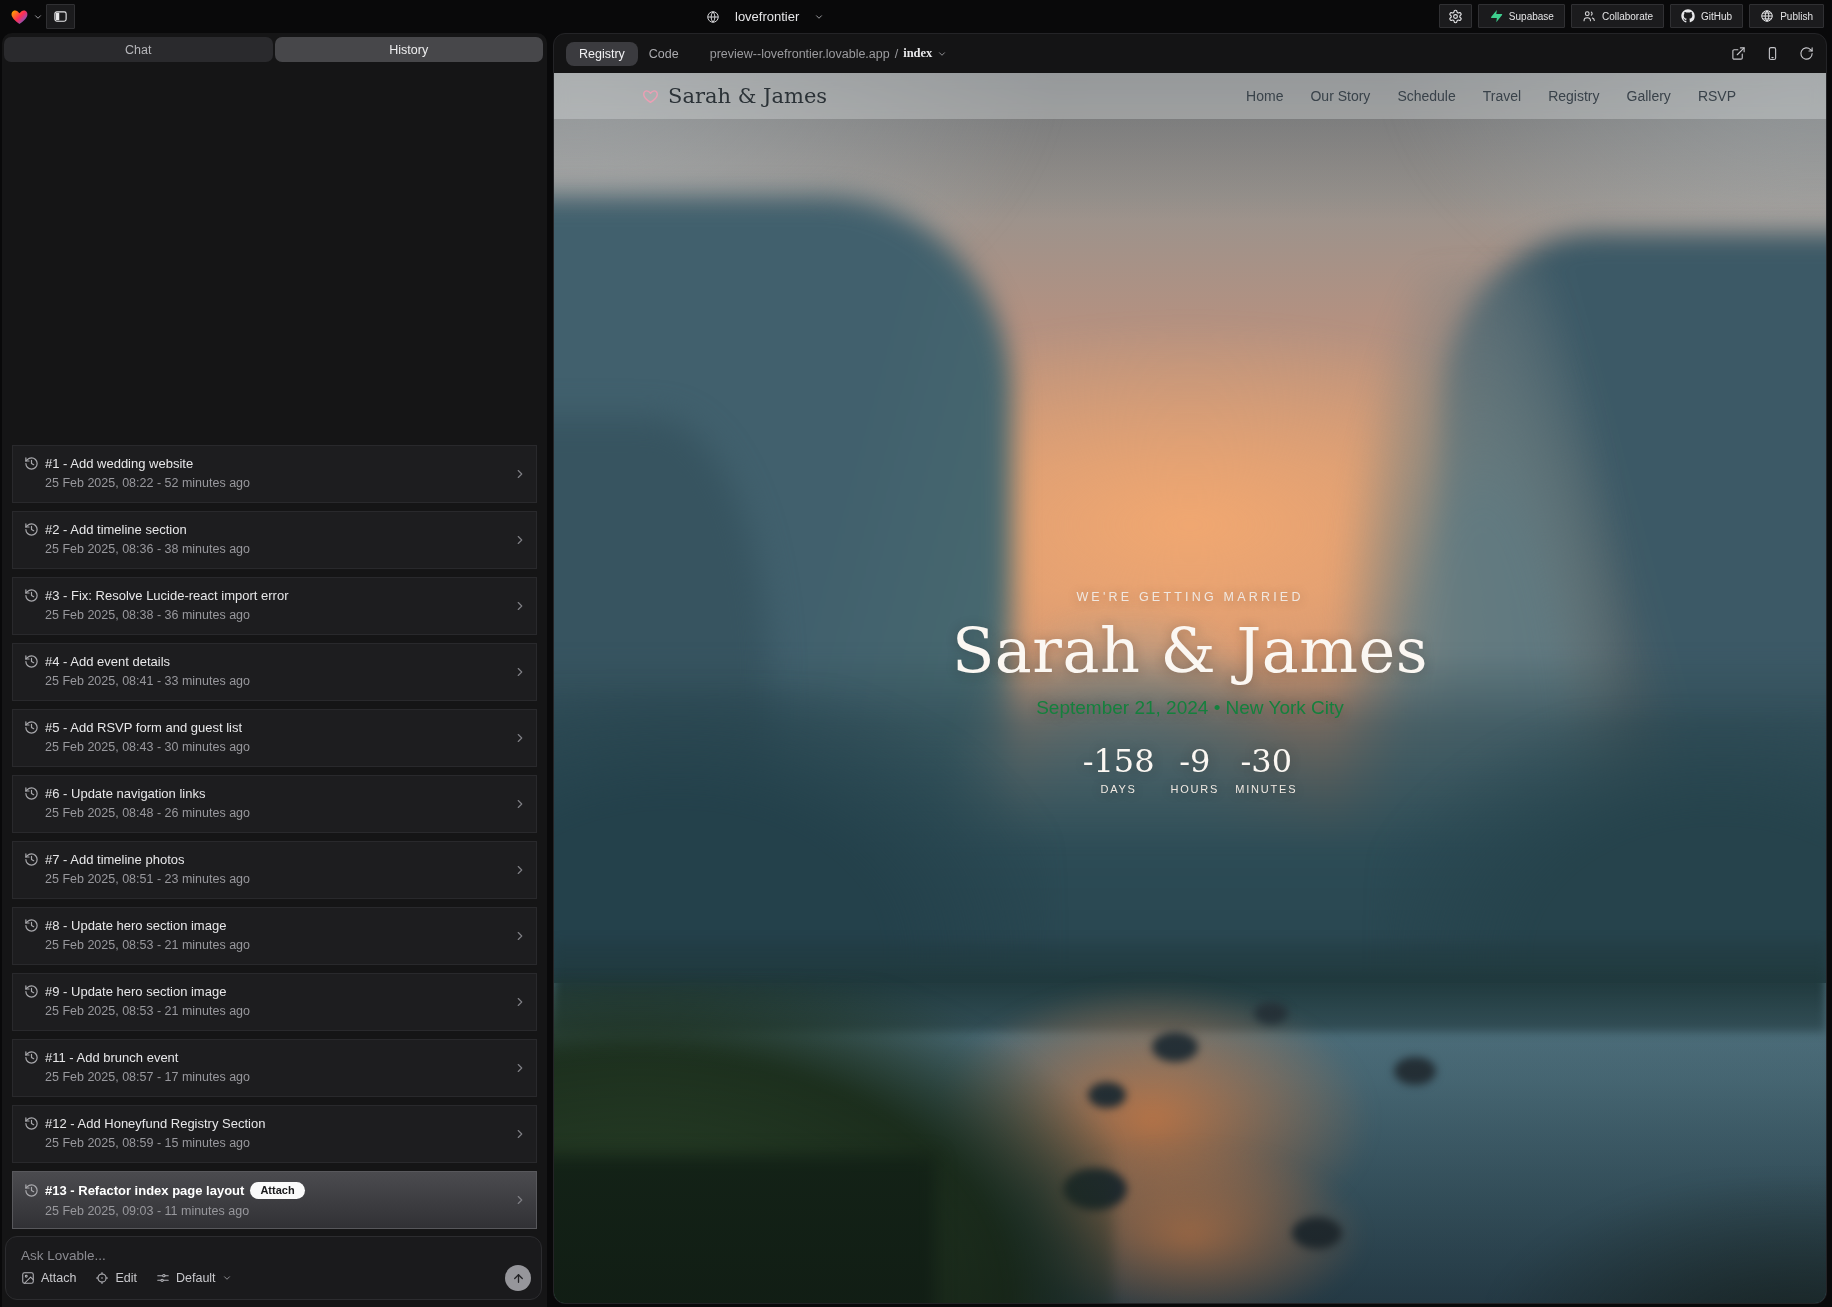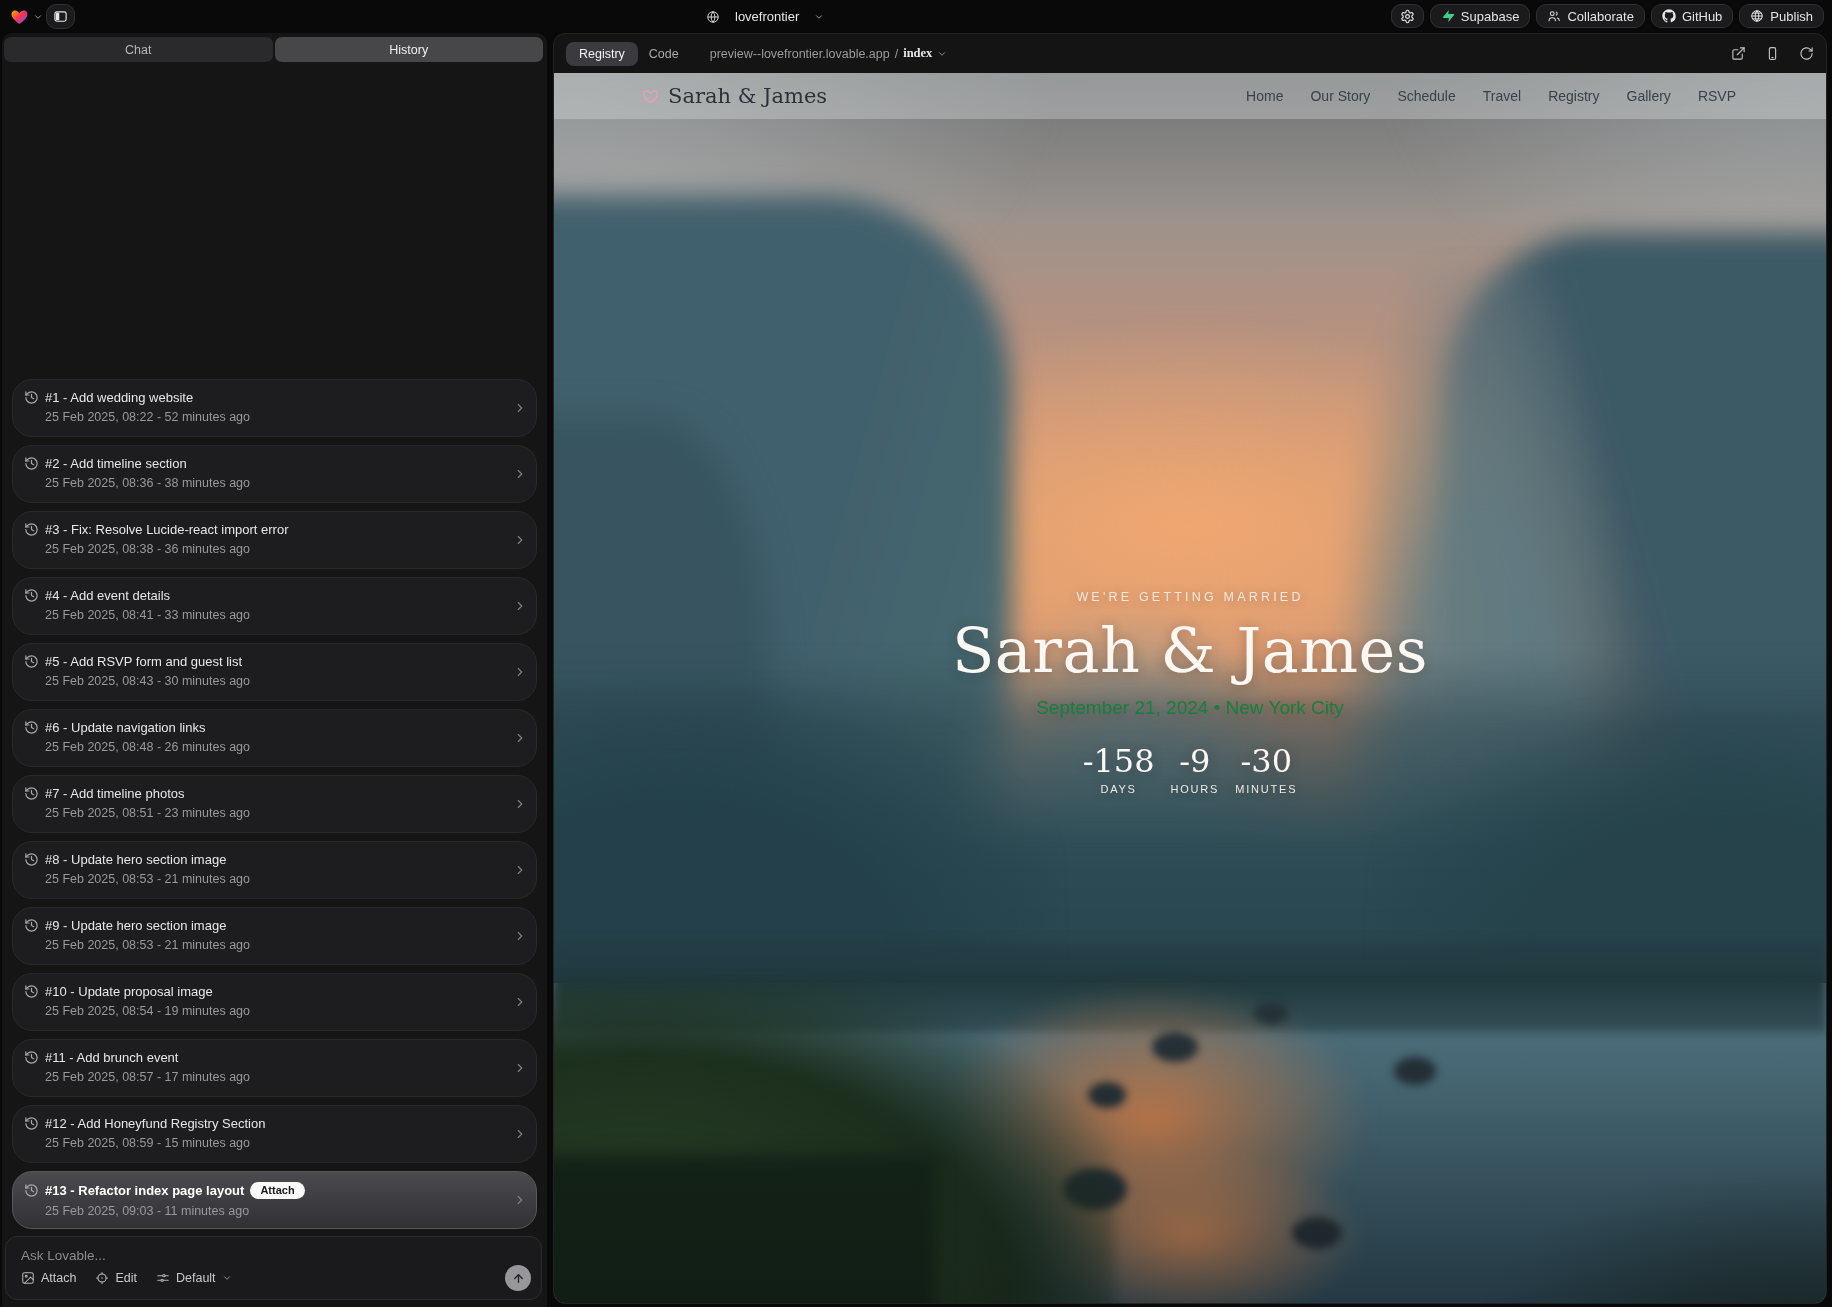--- a/index.html
+++ b/index.html
@@ -10,7 +10,7 @@
   .topbar { position:absolute; left:0; top:0; width:100%; height:33px; }
   .logo-group { position:absolute; left:10px; top:0; height:33px; display:flex; align-items:center; gap:4px; cursor:pointer; }
   .tbtn { display:flex; align-items:center; gap:6px; height:24px; padding:0 10px; background:#1b1b1d;
-    border:1px solid #303033; border-radius:10px; color:#e3e3e5; font-size:13px; }
+    border:1px solid #303033; border-radius:1px; color:#e3e3e5; font-size:10px; }
   .toggle-btn { position:absolute; left:46px; top:4px; width:29px; padding:0 6px; height:25px; }
   .project-group { position:absolute; left:706px; top:0; height:33px; display:flex; align-items:center; gap:15px;
     color:#e6e6e8; font-size:13px; }

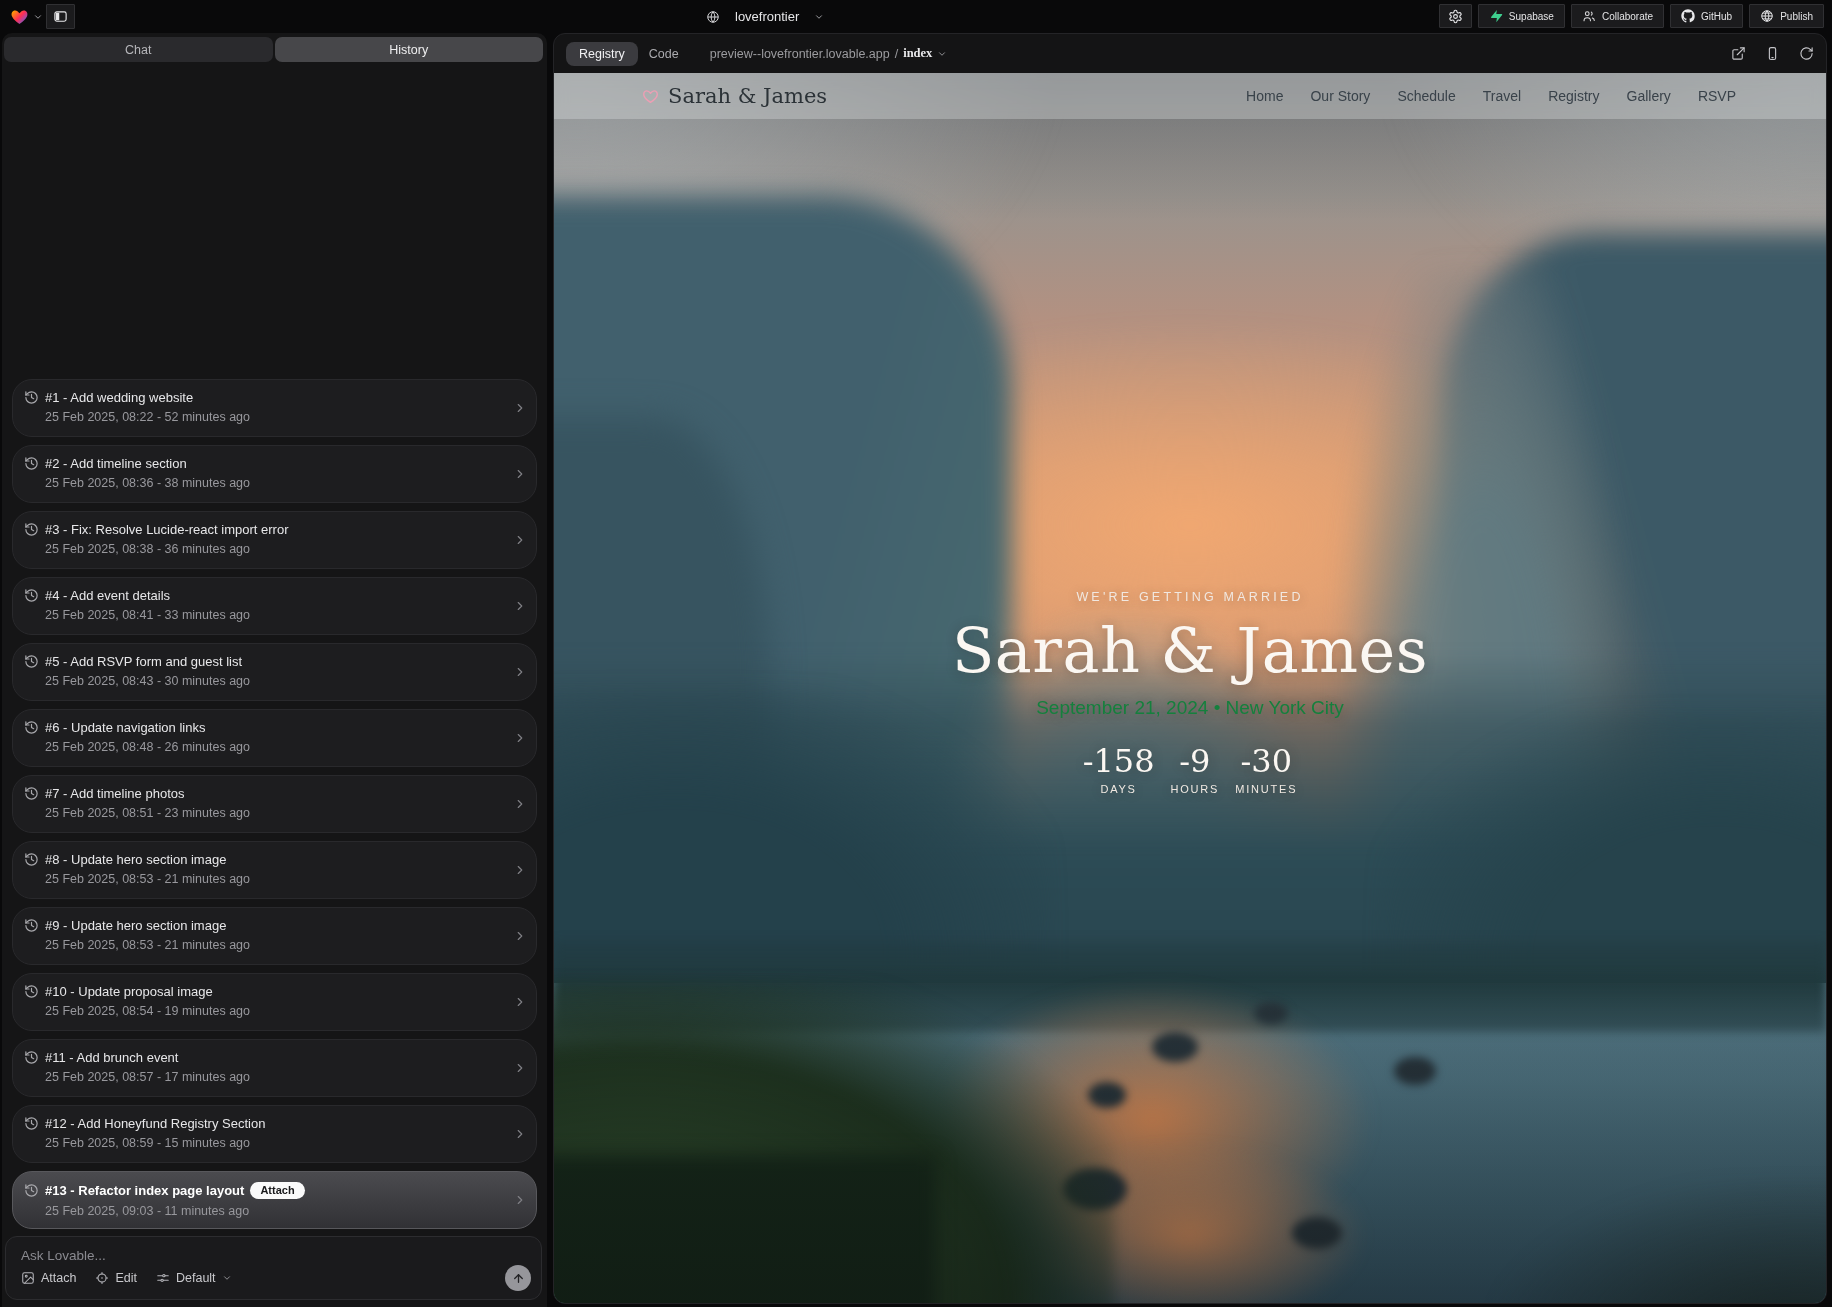--- a/index.html
+++ b/index.html
@@ -31,7 +31,7 @@
   .history { position:absolute; left:10px; right:10px; top:40px; bottom:78px; display:flex;
     flex-direction:column; justify-content:flex-end; gap:8px; overflow:hidden; }
   .h-card { position:relative; height:58px; flex:0 0 58px; background:#1d1d1f; border:1px solid #29292c;
-    border-radius:20px; padding:10px 30px 10px 11px; cursor:pointer; }
+    border-radius:0; padding:10px 30px 10px 11px; cursor:pointer; }
   .h-card.current { background:linear-gradient(180deg,#4b4b4f,#313135); border-color:#58585c; }
   .h-row1 { display:flex; align-items:center; gap:6px; }
   .h-icon { color:#a9a9ad; flex:0 0 auto; }

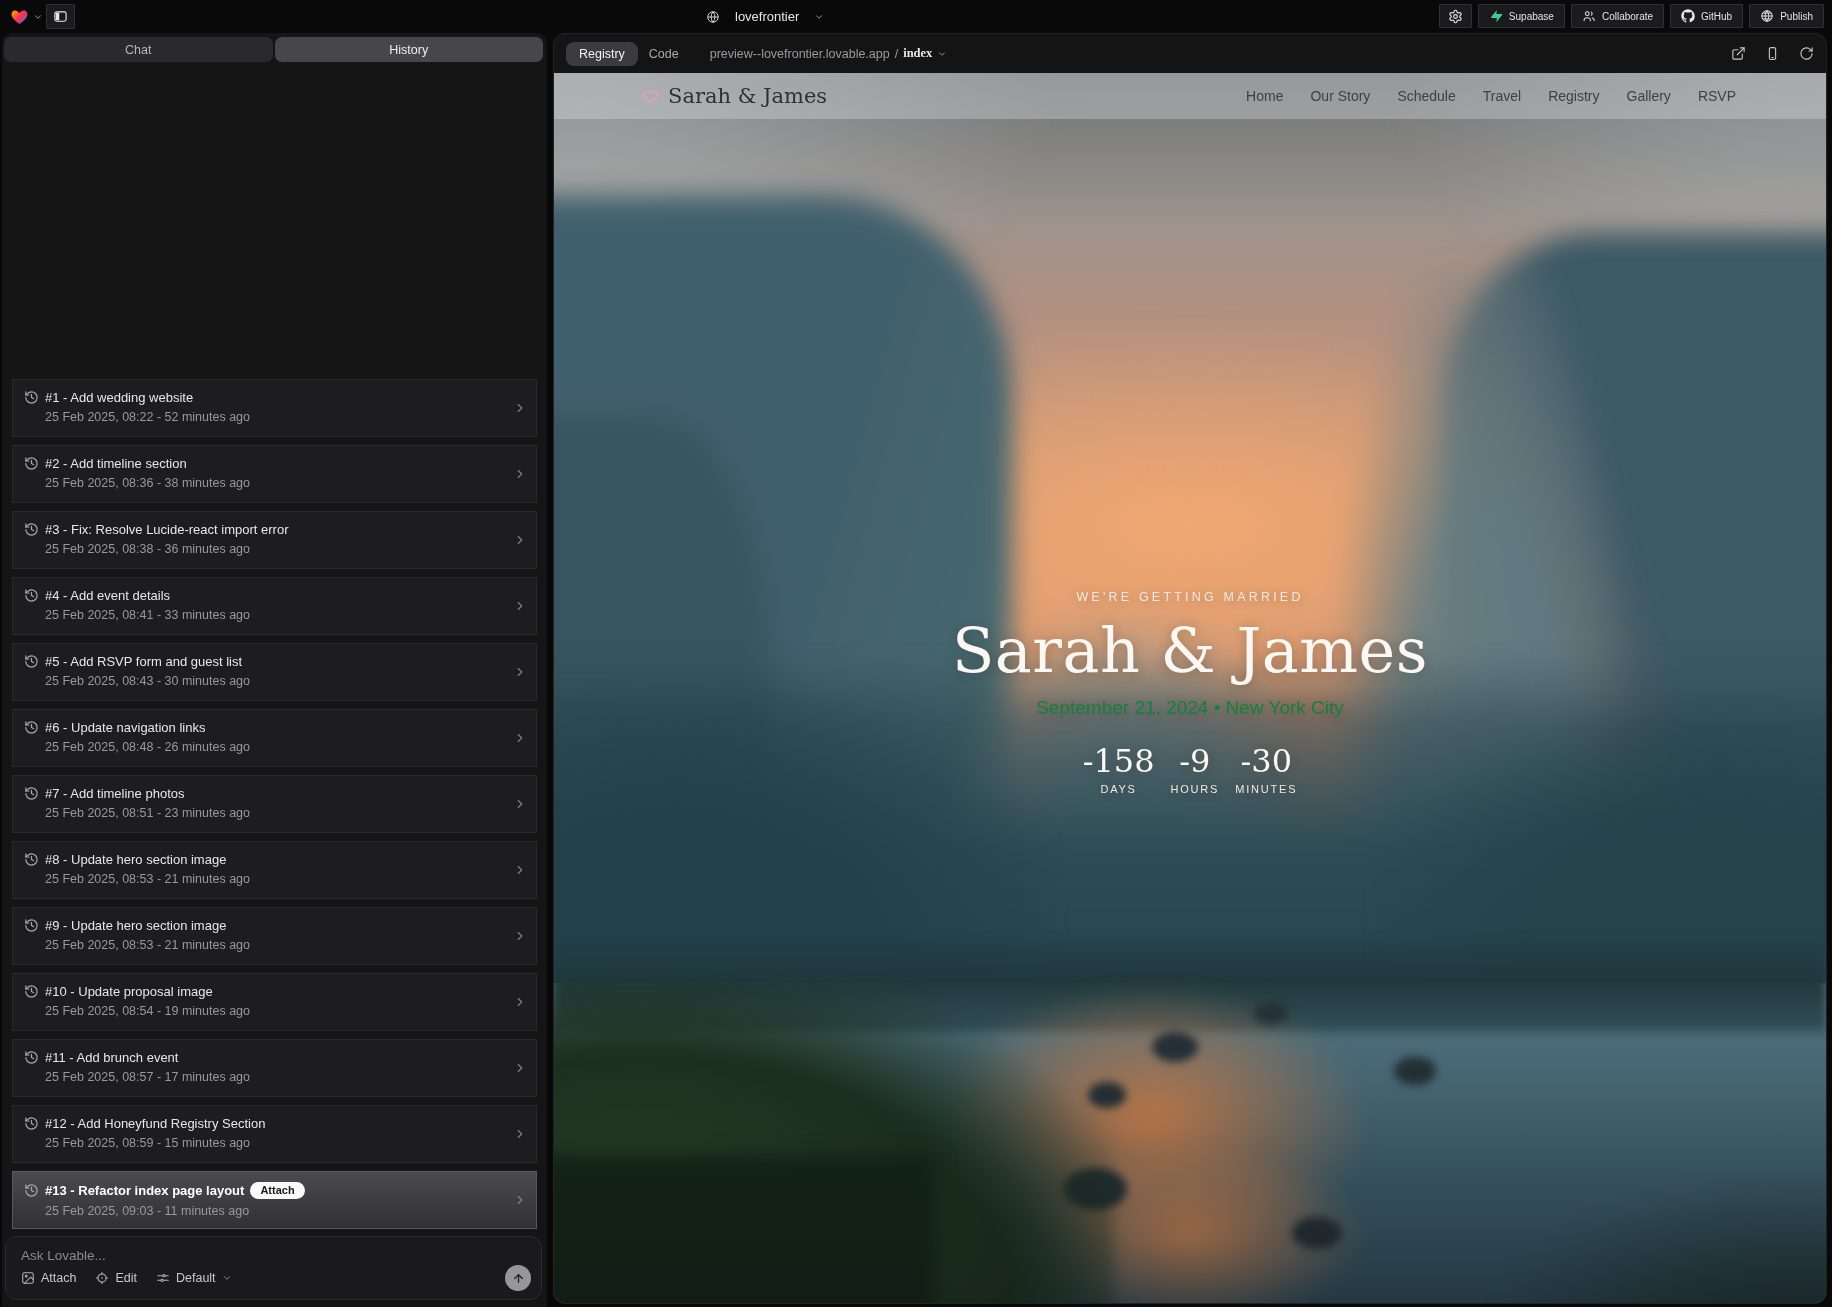--- a/index.html
+++ b/index.html
@@ -351,21 +351,6 @@
         </svg>
       </div>
 
-      <div class="h-card">
-        <div class="h-row1">
-          <svg class="ic h-icon" viewBox="0 0 24 24" fill="none" stroke="currentColor" stroke-width="1.9" stroke-linecap="round" stroke-linejoin="round" style="width:15px;height:15px;">
-            <path d="M3 12a9 9 0 1 0 9-9 9.75 9.75 0 0 0-6.74 2.74L3 8"></path>
-            <path d="M3 3v5h5"></path>
-            <path d="M12 7v5l3.5 2"></path>
-          </svg>
-          <span class="h-title">#10 - Update proposal image</span>
-
-        </div>
-        <div class="h-time">25 Feb 2025, 08:54 - 19 minutes ago</div>
-        <svg class="ic h-chev" viewBox="0 0 24 24" fill="none" stroke="currentColor" stroke-width="2" stroke-linecap="round" stroke-linejoin="round" style="width:14px;height:14px;">
-          <path d="m9 18 6-6-6-6"></path>
-        </svg>
-      </div>
 
       <div class="h-card">
         <div class="h-row1">

